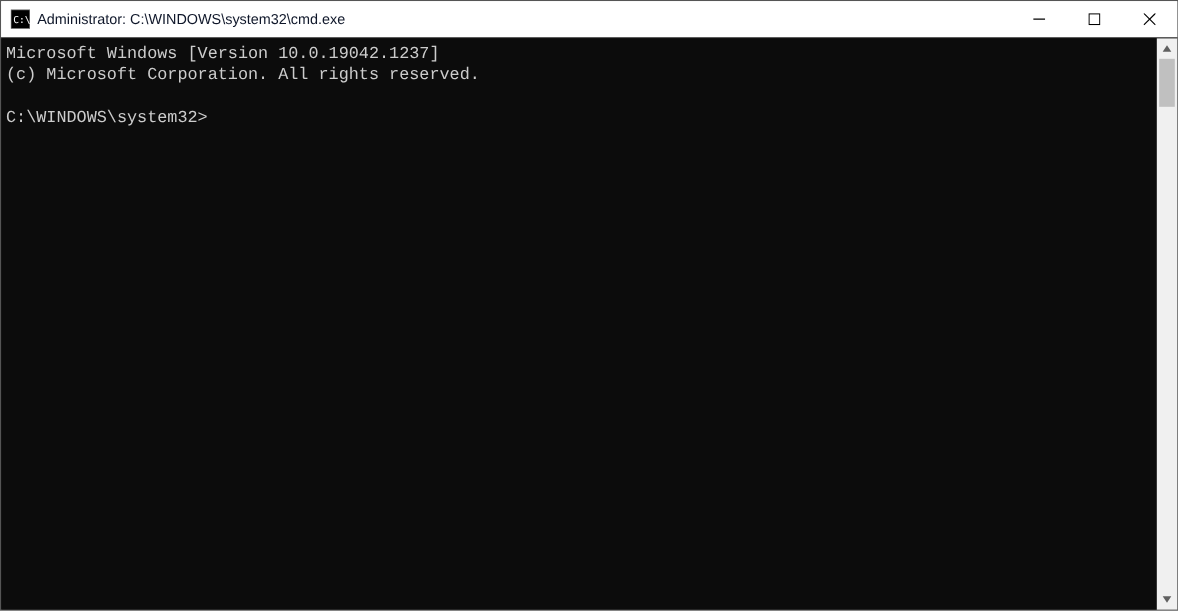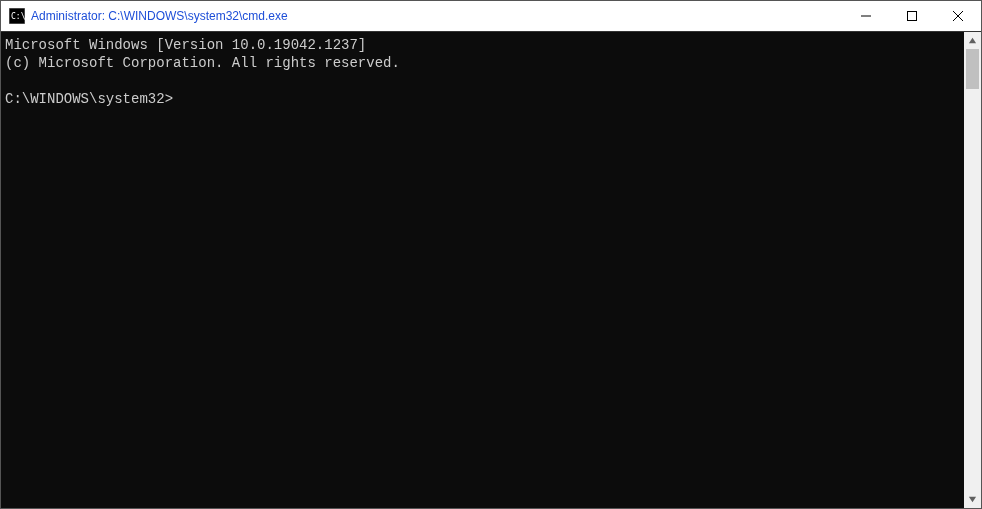--- a/index.html
+++ b/index.html
@@ -43,7 +43,7 @@
     }
     .titlebar-text {
       font-size: 12px;
-      color: #1d4ed8;
+      color: #0f172a;
       flex: 1;
       white-space: nowrap;
     }

